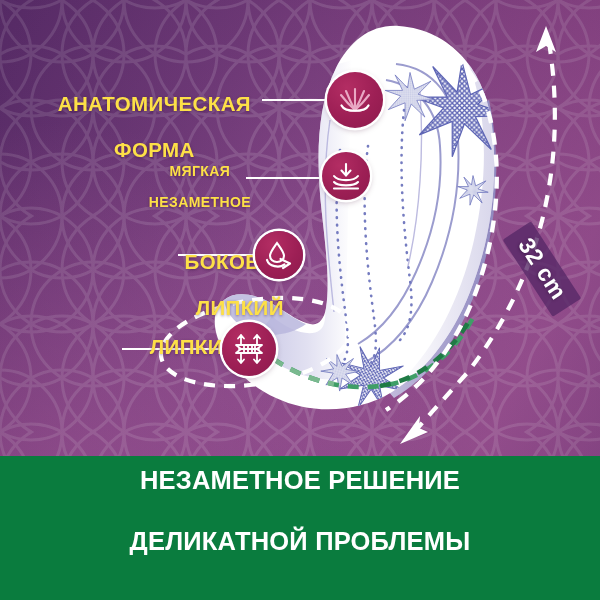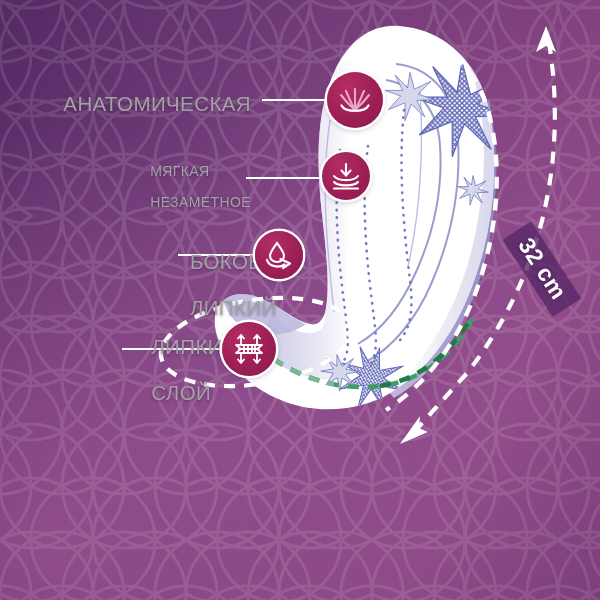--- a/index.html
+++ b/index.html
@@ -31,8 +31,8 @@
 
   
   .label{
-    position:absolute;text-align:left;color:#a3a3a3;
-    font-weight:400;letter-spacing:.4px;line-height:1.12;
+    position:absolute;text-align:center;color:#fde047;
+    font-weight:700;letter-spacing:.4px;line-height:1.12;
     text-shadow:0 1px 3px rgba(45,10,55,.45);
     white-space:pre-line;
   }

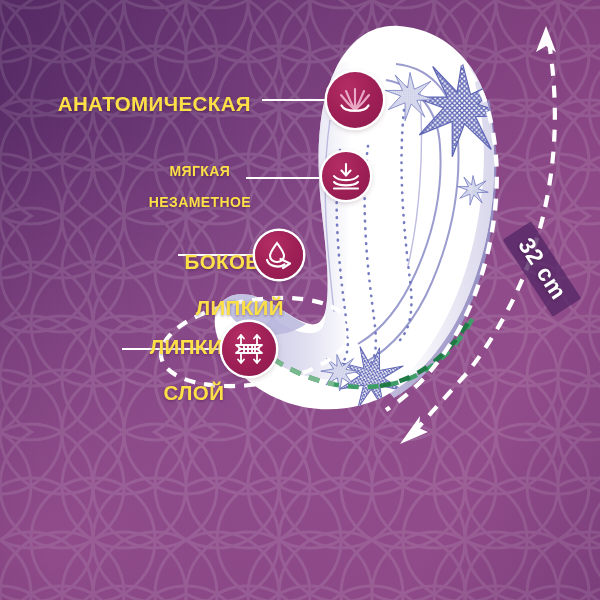--- a/index.html
+++ b/index.html
@@ -293,6 +293,7 @@
 
   <div class="label lab-anat">
     <span class="ln">АНАТОМИЧЕСКАЯ</span>
+    <span class="ln">ФОРМА</span>
   </div>
 
   <div class="label lab-soft">

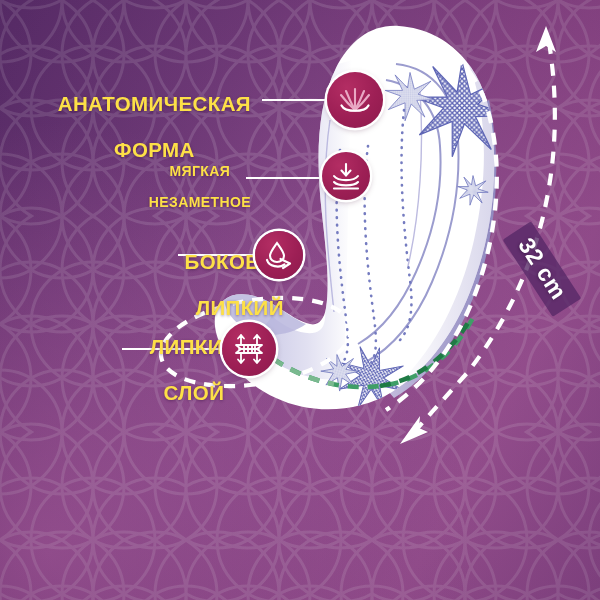--- a/index.html
+++ b/index.html
@@ -308,7 +308,6 @@
 
   <div class="label lab-adhe">
     <span class="ln">ЛИПКИЙ</span>
-    <span class="ln">СЛОЙ</span>
   </div>
 
   <div class="badge b1">

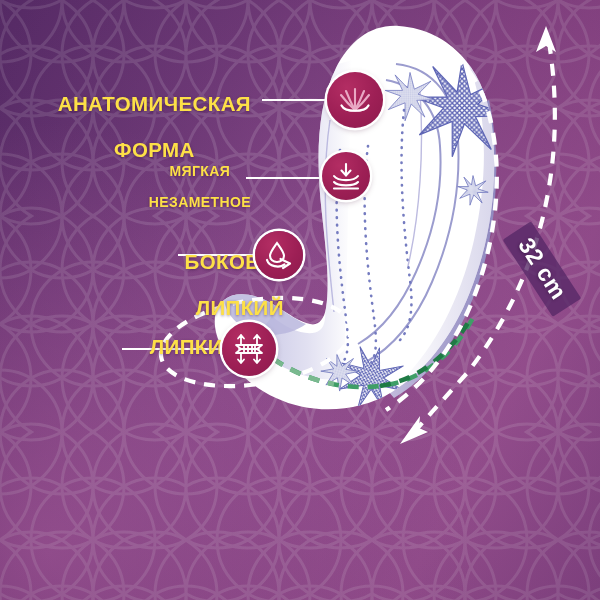--- a/index.html
+++ b/index.html
@@ -367,6 +367,13 @@
     <span>32 cm</span>
   </div>
 
+  <div class="banner">
+    <div class="head">
+      <div>НЕЗАМЕТНОЕ РЕШЕНИЕ</div>
+      <div>ДЕЛИКАТНОЙ ПРОБЛЕМЫ</div>
+    </div>
+    <div class="sub">не видны под одеждой</div>
+  </div>
 
 </div>
 

